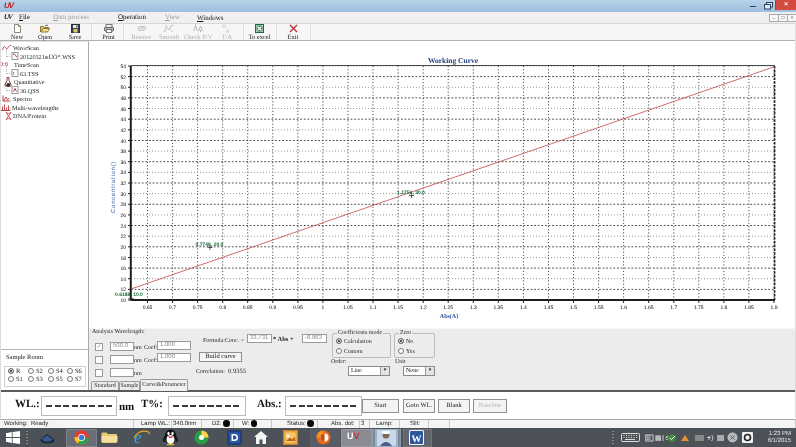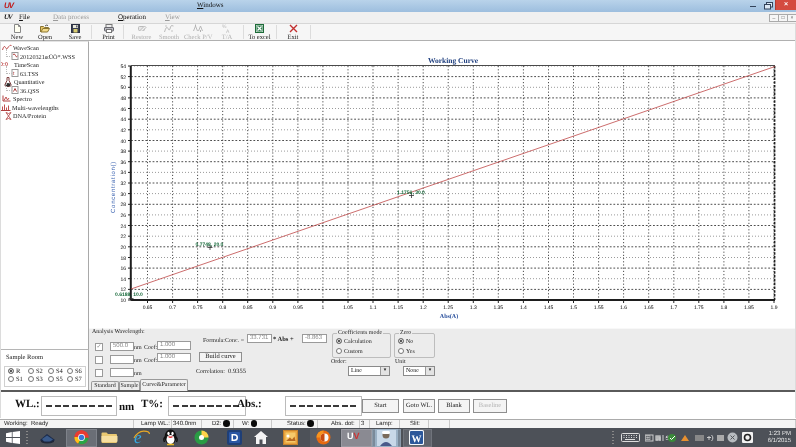--- a/index.html
+++ b/index.html
@@ -79,7 +79,7 @@
   <div class="mitem mgray" style="left:53px;top:13px;"><u>D</u>ata process</div>
   <div class="mitem" style="left:118px;top:13px;"><u>O</u>peration</div>
   <div class="mitem mgray" style="left:165px;top:13px;"><u>V</u>iew</div>
-  <div class="mitem" style="left:197px;top:1px;"><u>W</u>indows</div>
+  <div class="mitem" style="left:197px;top:14px;"><u>W</u>indows</div>
   <div class="abs" style="left:769px;top:14px;width:8px;height:6px;border:1px solid #aaa;background:#f6f6f6;font-size:5px;line-height:5px;text-align:center;color:#555;">_</div>
   <div class="abs" style="left:778px;top:14px;width:8px;height:6px;border:1px solid #aaa;background:#f6f6f6;font-size:5px;line-height:6px;text-align:center;color:#555;">□</div>
   <div class="abs" style="left:787px;top:14px;width:8px;height:6px;border:1px solid #aaa;background:#f6f6f6;font-size:5px;line-height:6px;text-align:center;color:#555;">×</div>

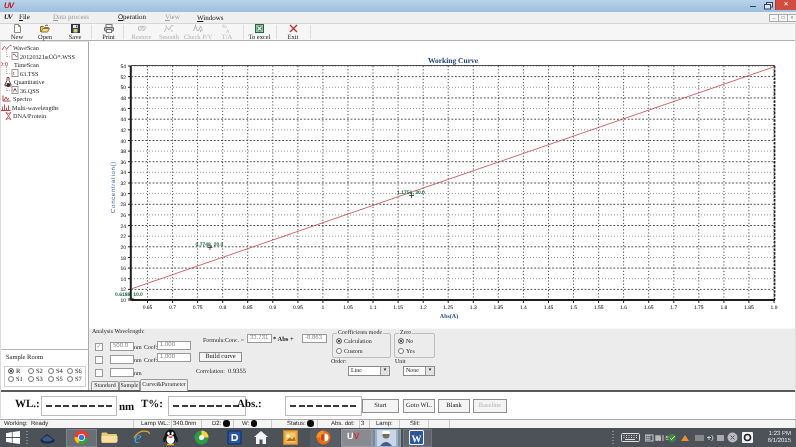--- a/index.html
+++ b/index.html
@@ -417,7 +417,7 @@
   <div class="wbox" style="left:168px;top:396px;width:76px;height:18px;">
       <span class="dash" style="width:66px;"></span>
     </div>
-  <div class="wlabel" style="left:237px;top:398px;">Abs.:</div>
+  <div class="wlabel" style="left:257px;top:398px;">Abs.:</div>
   <div class="wbox" style="left:285px;top:396px;width:75px;height:18px;">
       <span class="dash" style="width:66px;"></span>
     </div>

